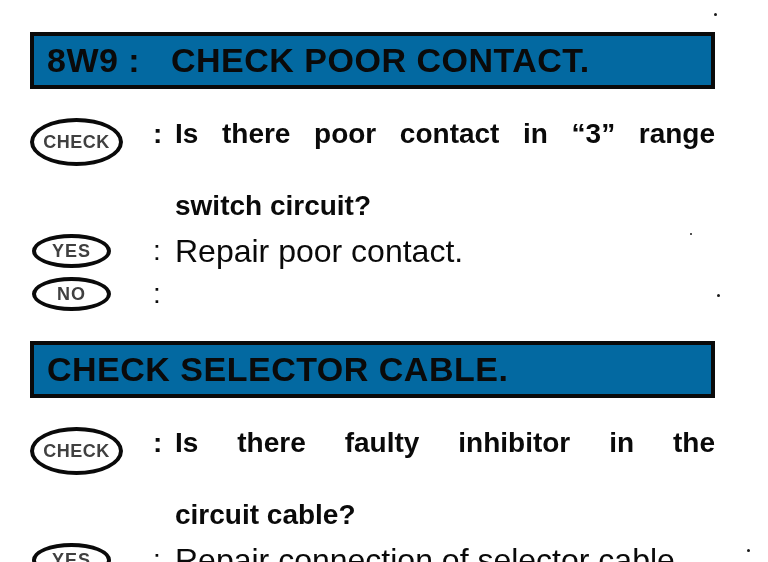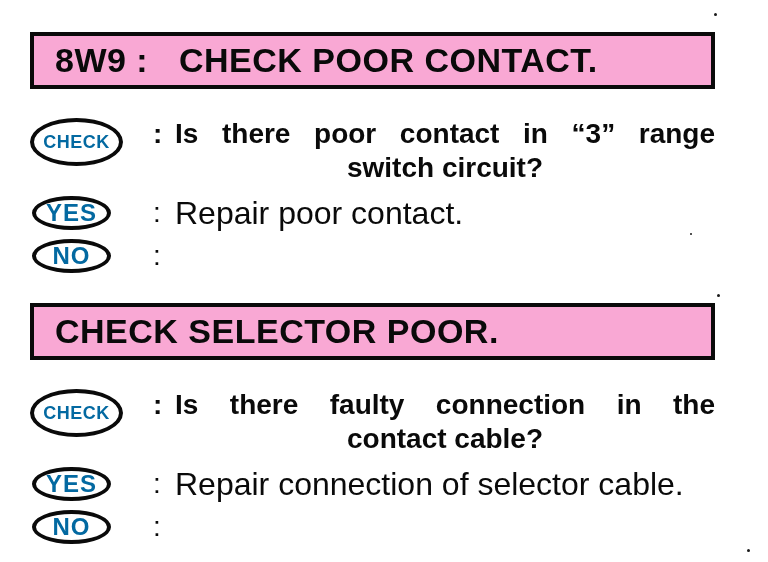--- a/index.html
+++ b/index.html
@@ -29,9 +29,9 @@
     height: 57px;
     display: flex;
     align-items: center;
-    padding-left: 21px;
+    padding-left: 13px;
     margin-bottom: 28px;
-    background: #f9a8d4;
+    background: #0369a1;
   }
   .title-box .code {
     display: inline-block;

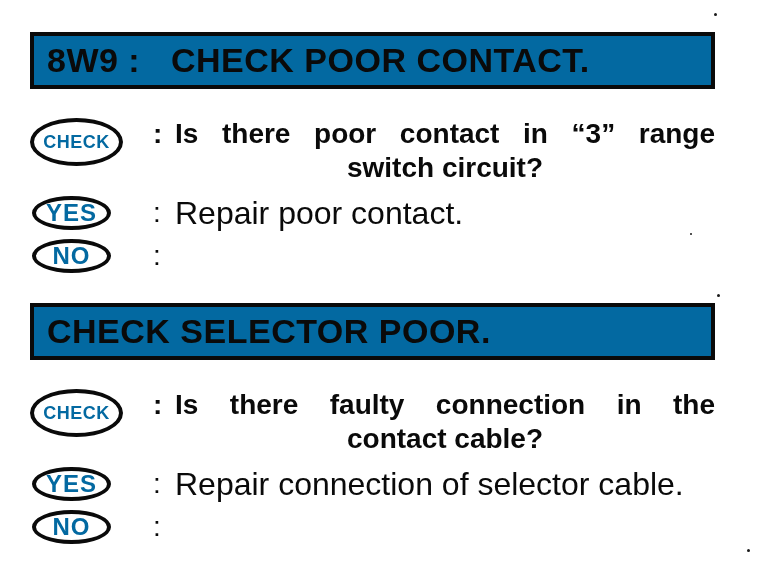--- a/index.html
+++ b/index.html
@@ -65,7 +65,7 @@
     border-radius: 50%;
     font-weight: bold;
     background: #ffffff;
-    color: #0369a1;
+    color: #404040;
     line-height: 1;
   }
   .badge.check {

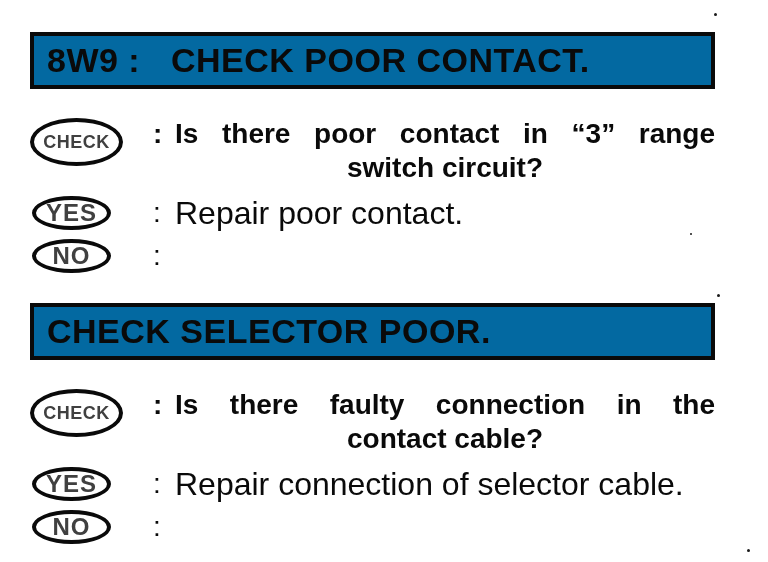--- a/index.html
+++ b/index.html
@@ -100,7 +100,7 @@
     text-align: justify;
     text-align-last: justify;
   }
-  .row.question .line-plain { text-align: center; }
+  .row.question .line-plain { text-align: left; margin-top: 38px; }
 
   .row.answer { align-items: center; margin-bottom: 9px; }
   .row.answer .text-cell { font-size: 32px; }

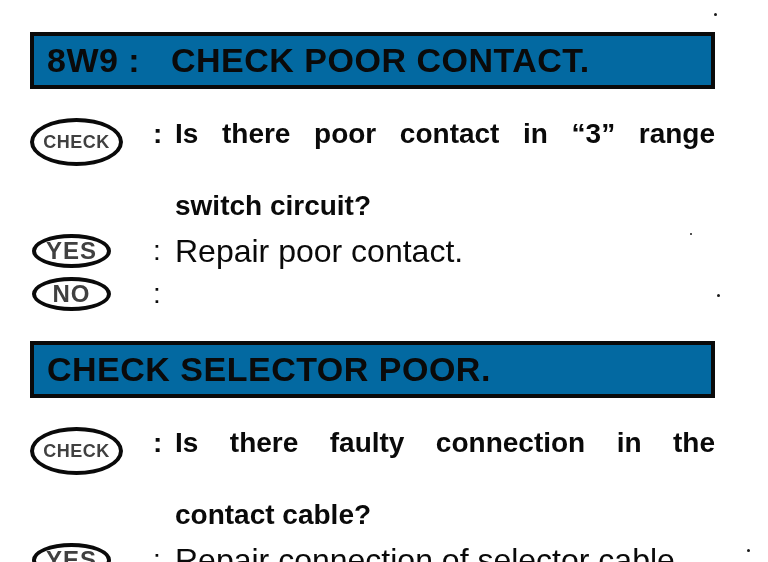--- a/index.html
+++ b/index.html
@@ -78,7 +78,7 @@
   .badge.small {
     width: 79px;
     height: 34px;
-    font-size: 24px;
+    font-size: 18px;
     letter-spacing: 1px;
     margin-left: 2px;
   }

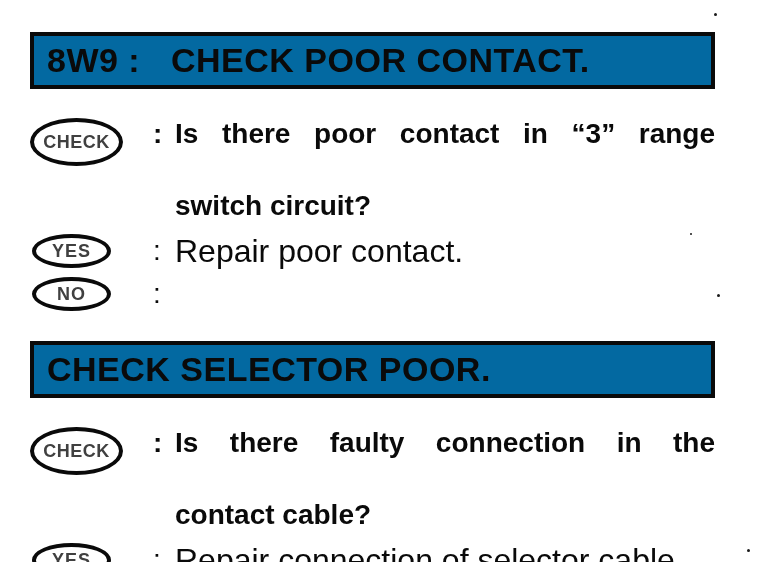--- a/index.html
+++ b/index.html
@@ -159,7 +159,7 @@
   <div class="section section-2">
 
     <div class="title-box">
-      <span class="title">CHECK SELECTOR POOR.</span>
+      <span class="title">CHECK SELECTOR CABLE.</span>
     </div>
 
     <div class="row question">

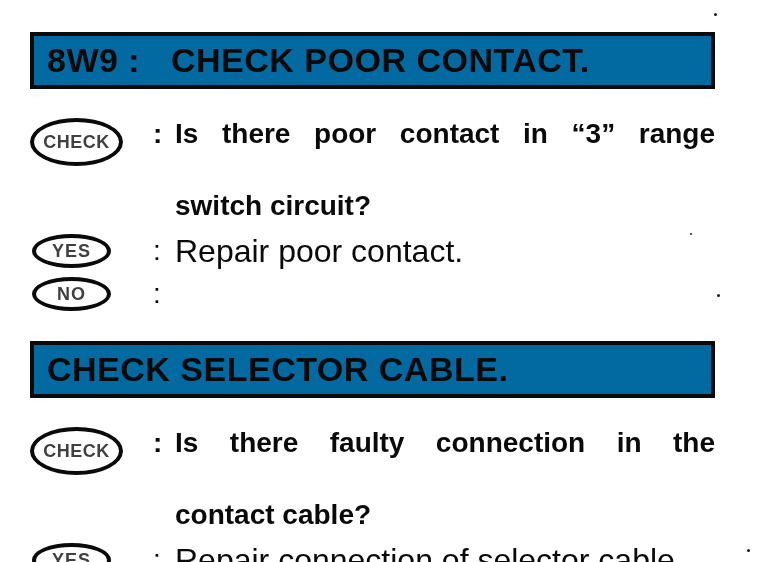--- a/index.html
+++ b/index.html
@@ -168,7 +168,7 @@
       </div>
       <div class="sep">:</div>
       <div class="text-cell">
-        <div class="line-justified">Is there faulty connection in the</div>
+        <div class="line-justified">Is there faulty inhibitor in the</div>
         <div class="line-plain">contact cable?</div>
       </div>
     </div>

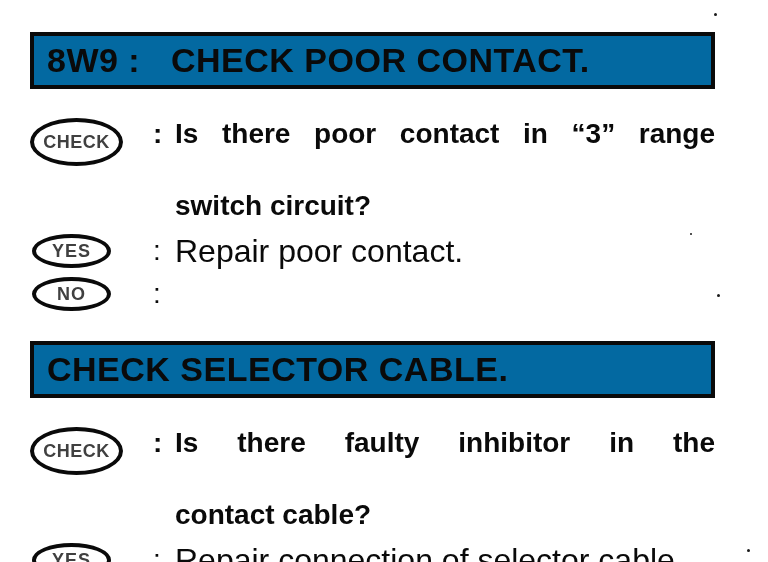--- a/index.html
+++ b/index.html
@@ -169,7 +169,7 @@
       <div class="sep">:</div>
       <div class="text-cell">
         <div class="line-justified">Is there faulty inhibitor in the</div>
-        <div class="line-plain">contact cable?</div>
+        <div class="line-plain">circuit cable?</div>
       </div>
     </div>
 

